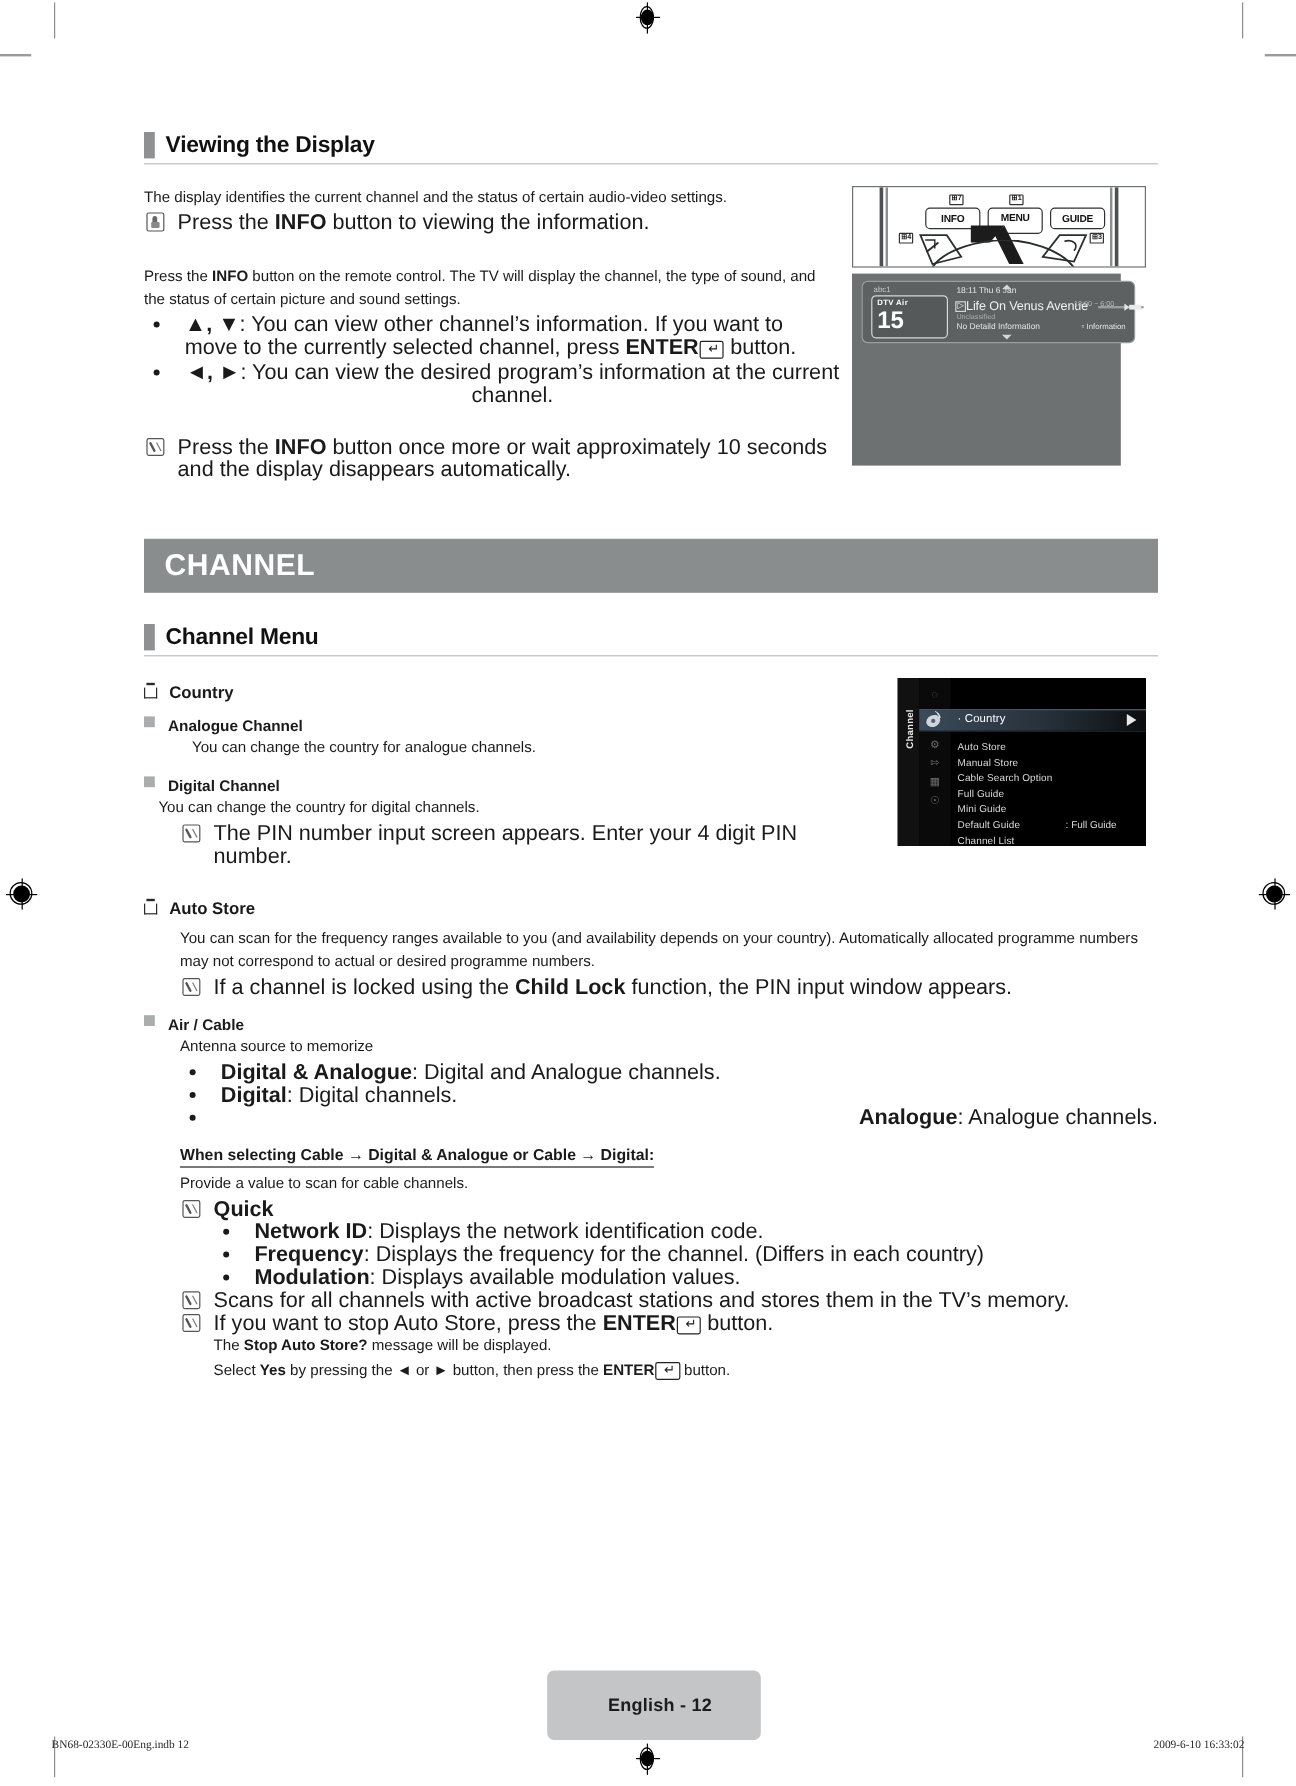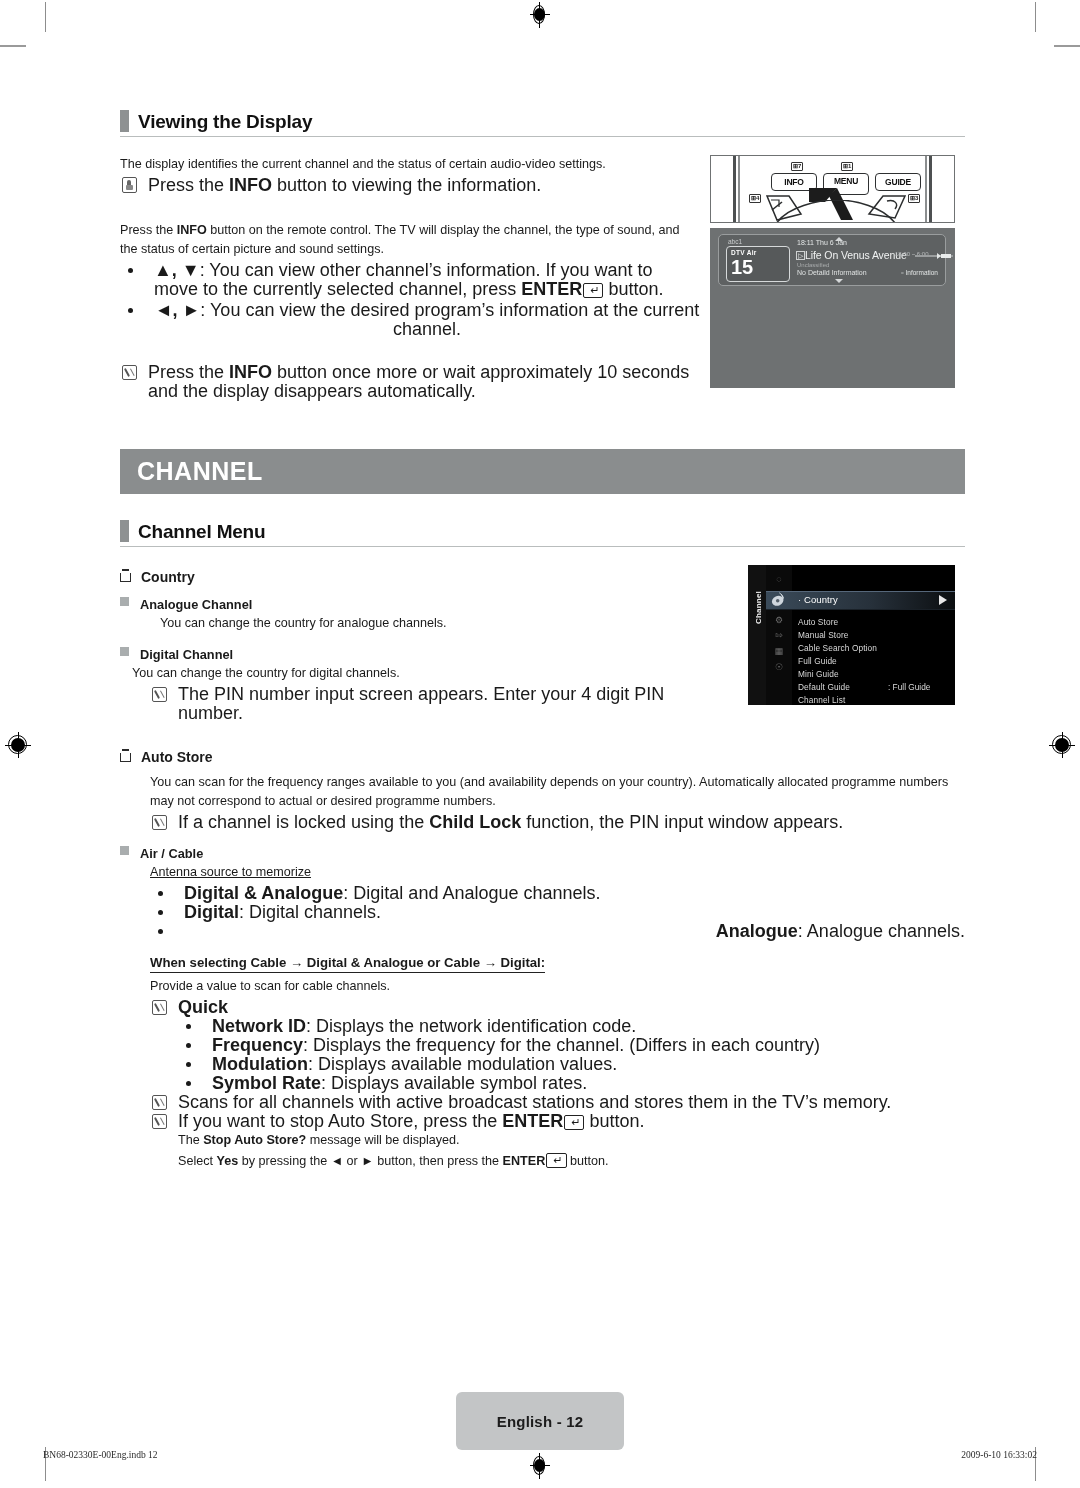--- a/index.html
+++ b/index.html
@@ -328,7 +328,7 @@
     position: absolute;
     left: 710px;
     top: 228px;
-    width: 245px;
+    width: 224px;
     height: 160px;
     background: #6e7172;
   }

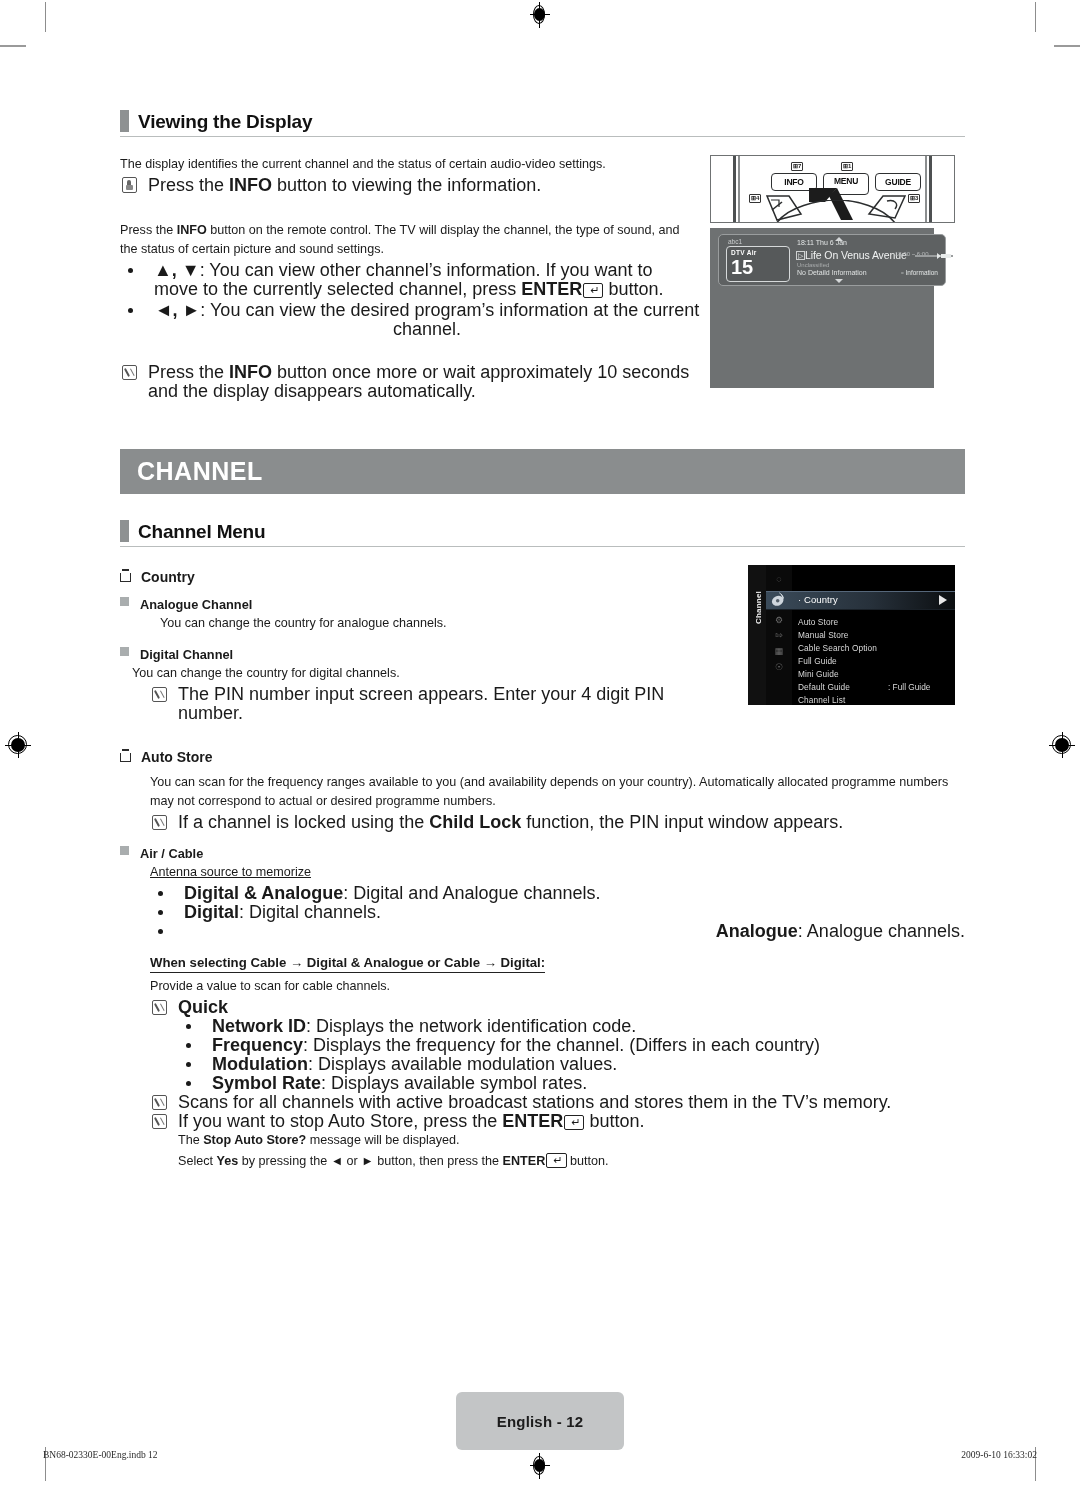--- a/index.html
+++ b/index.html
@@ -590,7 +590,7 @@
     <span class="sq-bullet"></span>
     <span>Air / Cable</span>
   </h5>
-  <p class="para" style="margin-left:30px;text-decoration:underline;">Antenna source to memorize</p>
+  <p class="para" style="margin-left:30px;">Antenna source to memorize</p>
 
   <div class="row" style="margin-left:30px;">
     <span class="glyph" style="padding-left:8px;"><span class="bullet-dot"></span></span>

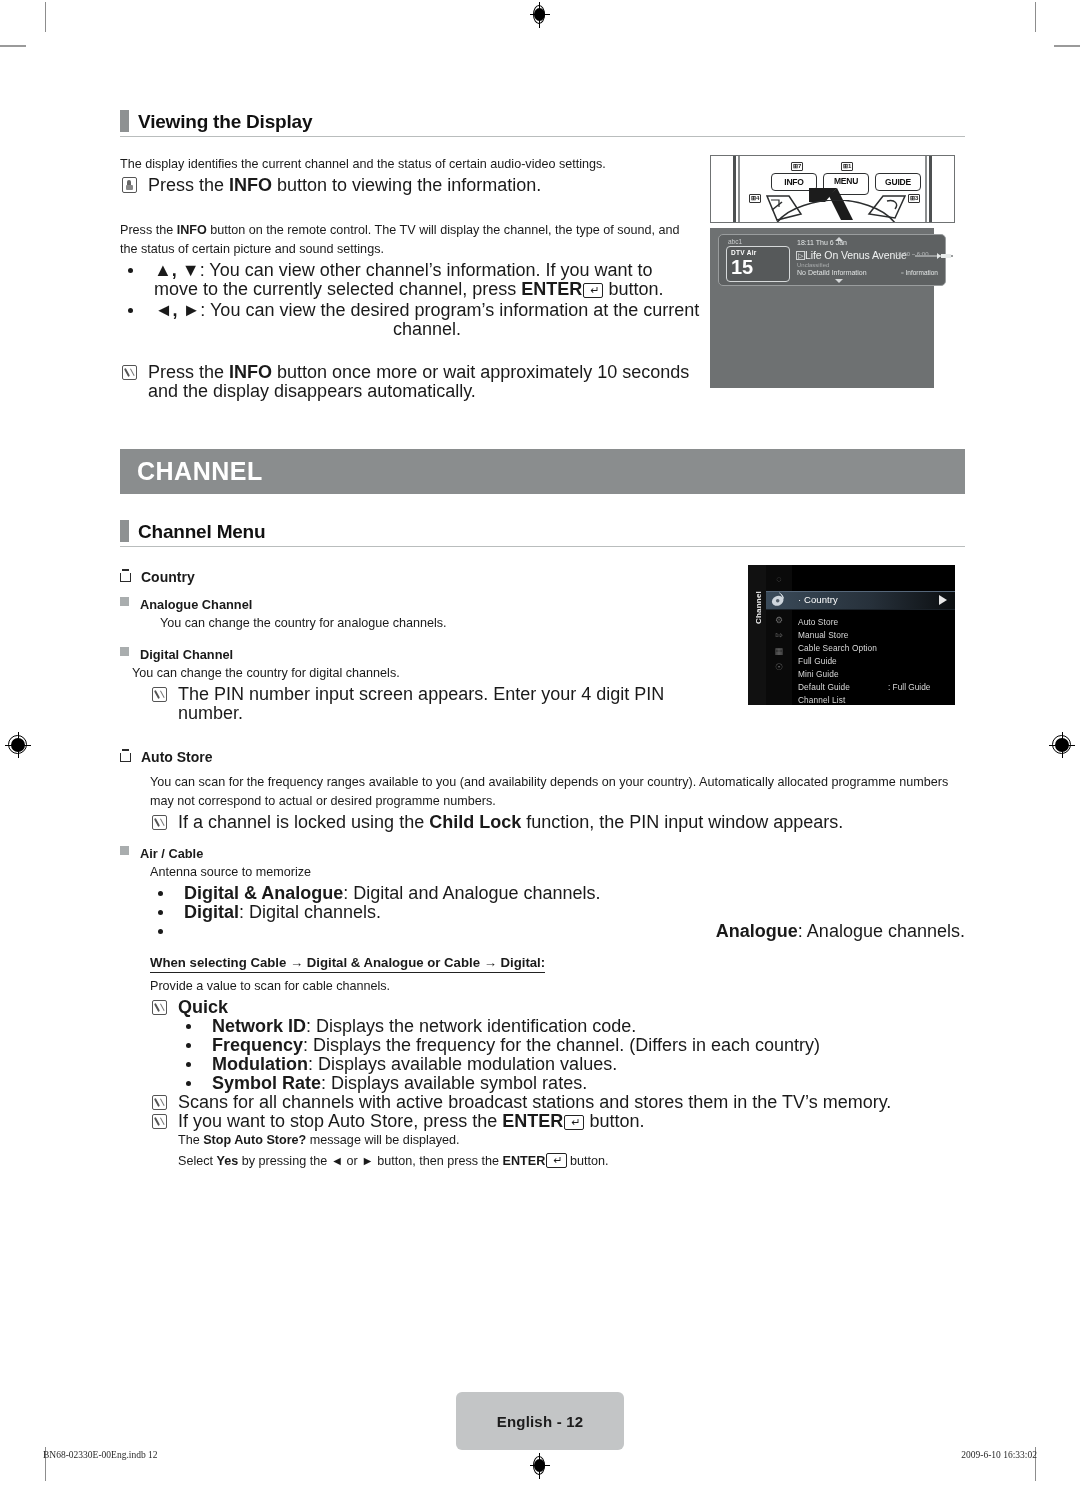--- a/index.html
+++ b/index.html
@@ -626,10 +626,6 @@
     <div class="row" style="margin-left:28px;">
       <span class="glyph" style="padding-left:8px;"><span class="bullet-dot"></span></span>
       <span class="body"><b>Modulation</b><span>: Displays available modulation values.</span></span>
-    </div>
-    <div class="row" style="margin-left:28px;">
-      <span class="glyph" style="padding-left:8px;"><span class="bullet-dot"></span></span>
-      <span class="body"><b>Symbol Rate</b><span>: Displays available symbol rates.</span></span>
     </div>
 
     <div class="row">

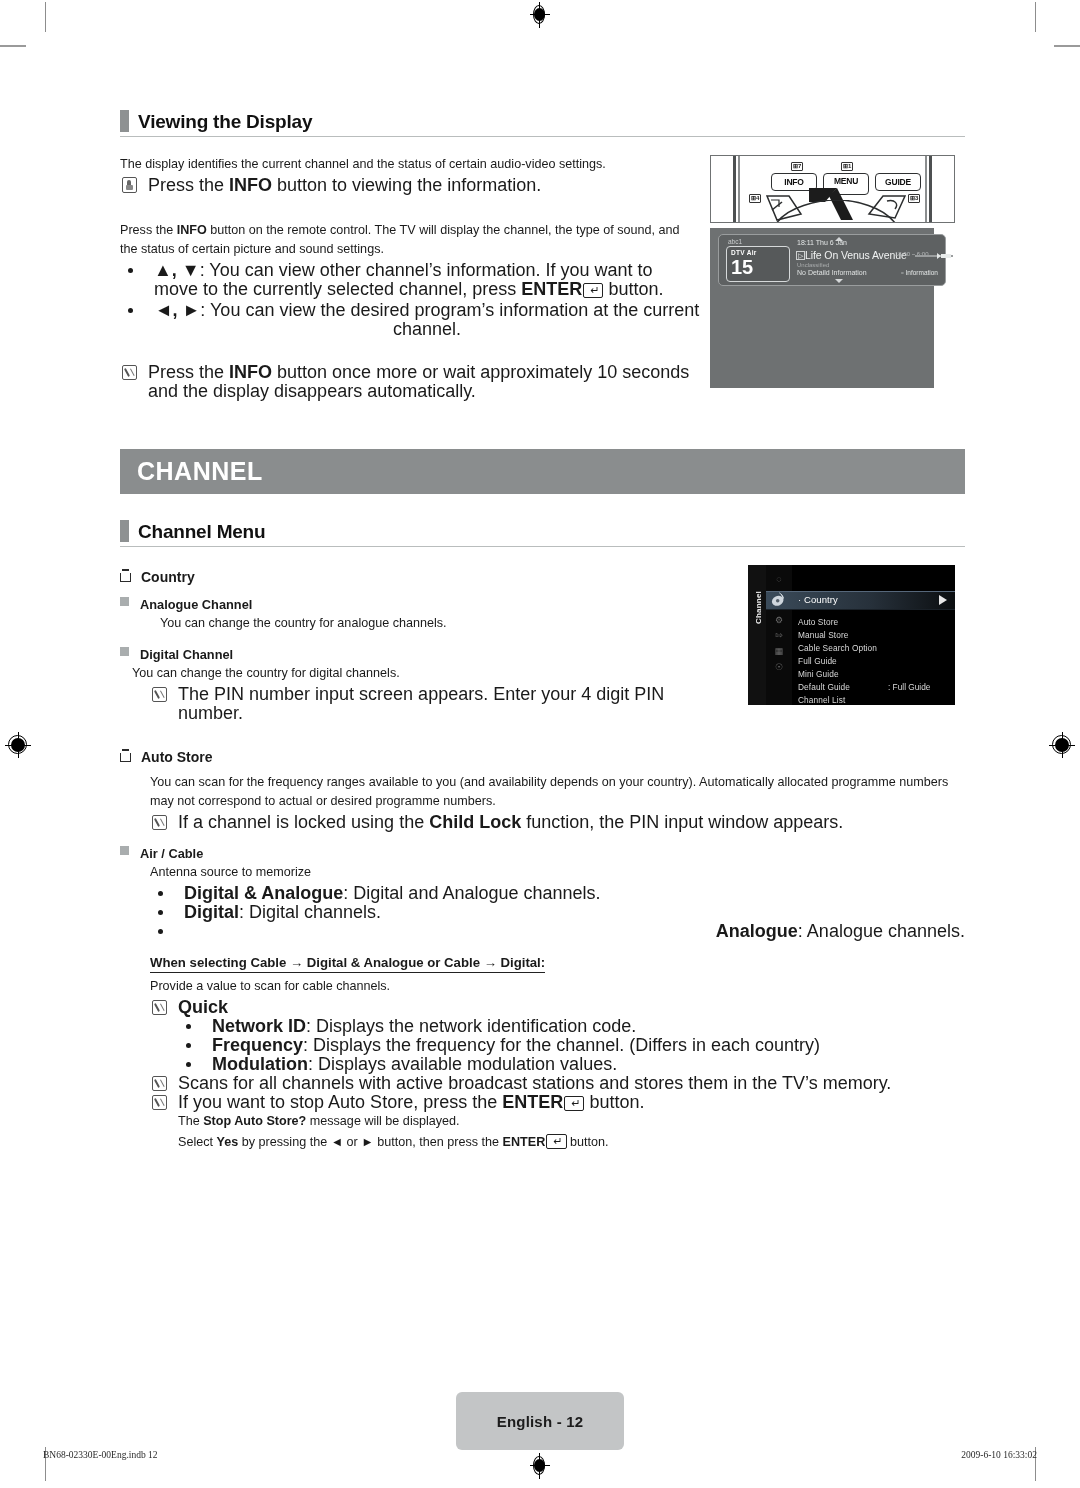--- a/index.html
+++ b/index.html
@@ -460,6 +460,7 @@
     font-weight: bold;
     color: #1c1c1c;
     letter-spacing: 0.2px;
+    padding-left: 10px;
   }
   .footer-line {
     position: absolute;

